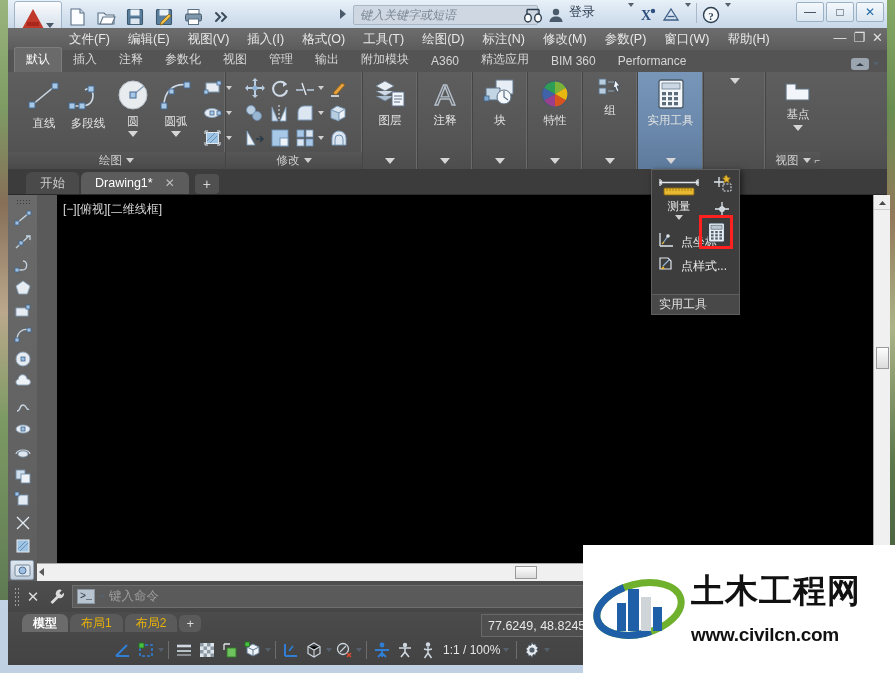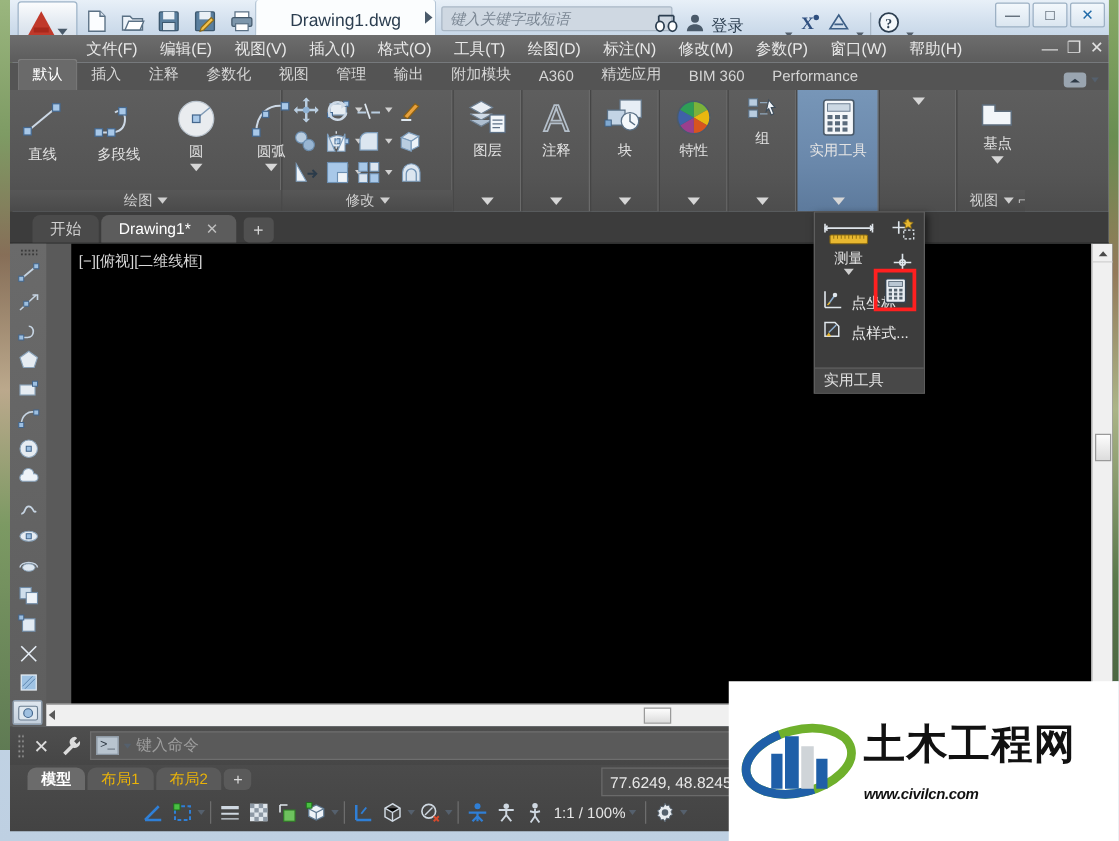--- a/index.html
+++ b/index.html
@@ -342,7 +342,6 @@
       </div>
     </div>
 
-    <div class="doc-tab">Drawing1.dwg</div>
 
     <span class="search-arrow"></span>
     <div class="search-box">

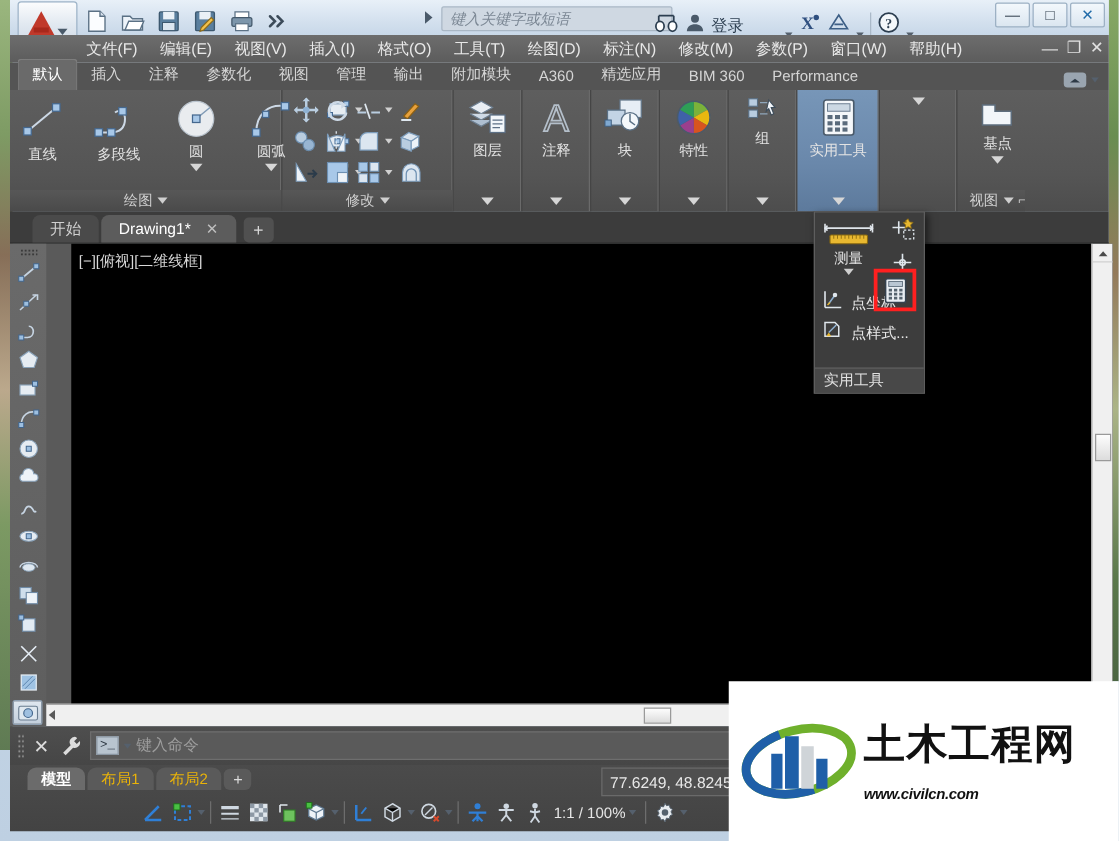--- a/index.html
+++ b/index.html
@@ -73,7 +73,7 @@
     position:absolute; left:332px; top:9px; width:0;height:0;
     border-top:5px solid transparent;border-bottom:5px solid transparent;border-left:6px solid #4a5a6a;
   }
-  .tb-right { position:absolute; left:515px; top:3px; height:27px; display:flex; align-items:flex-end; gap:5px; }
+  .tb-right { position:absolute; left:515px; top:3px; height:27px; display:flex; align-items:flex-start; gap:5px; }
   .tb-ico { display:flex; align-items:center; justify-content:center; height:24px; }
   .signin { font-size:13px; color:#2c3e50; }
   .mini-caret { width:0;height:0;border-left:3.5px solid transparent;border-right:3.5px solid transparent;border-top:4px solid #55606d; }

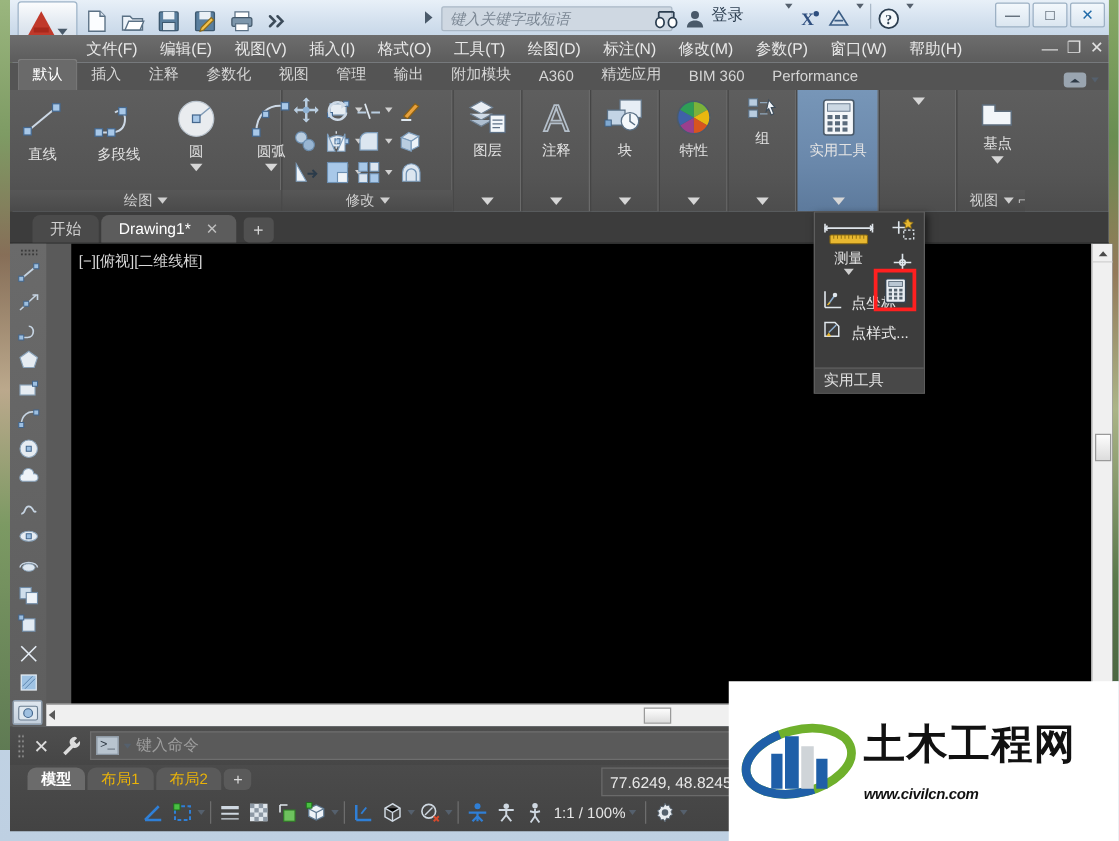--- a/index.html
+++ b/index.html
@@ -127,7 +127,7 @@
   }
   .panel { position:relative; display:flex; flex-direction:column; border-right:1px solid #454545;
            box-shadow: inset -1px 0 0 #6a6a6a; }
-  .panel-body { flex:1; display:flex; align-items:flex-start; padding:4px 5px 0 7px; gap:20px; }
+  .panel-body { flex:1; display:flex; align-items:flex-start; padding:4px 5px 0 17px; gap:3px; }
   .panel-title {
     height:17px; font-size:11.5px; color:#cfcfcf;
     display:flex; align-items:center; justify-content:center; gap:4px;

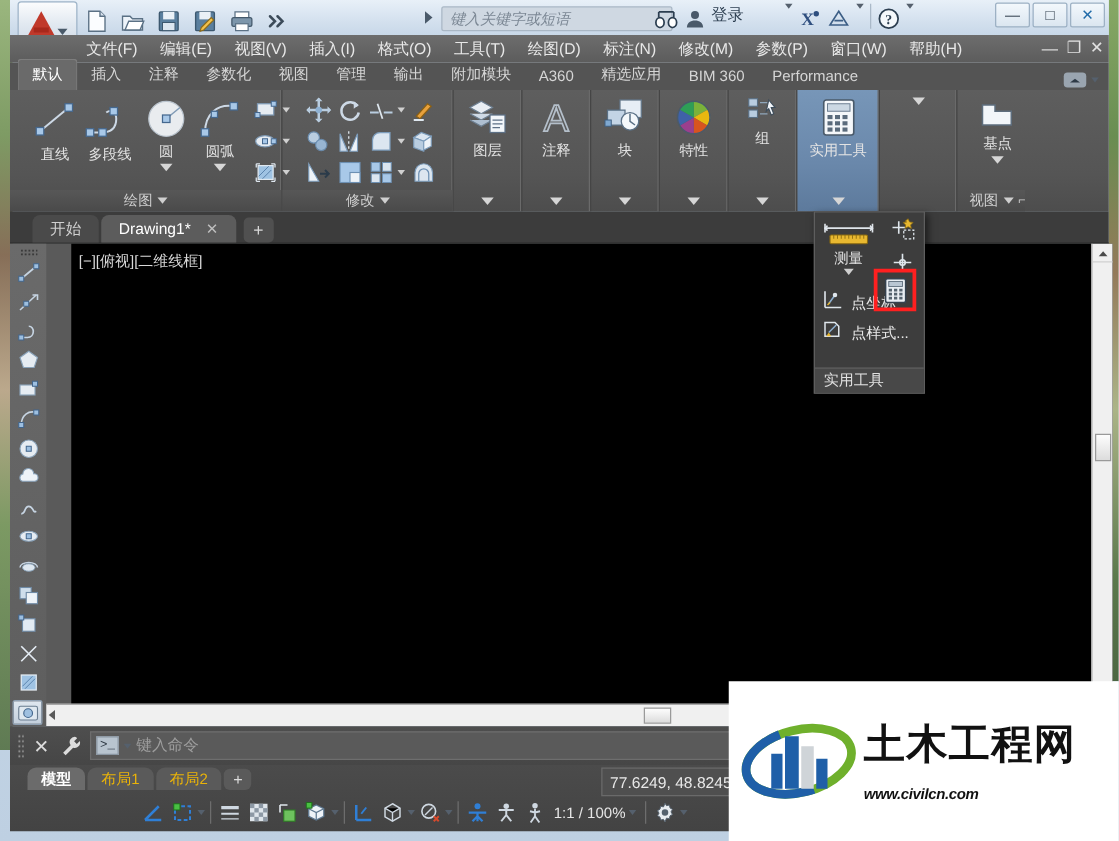--- a/index.html
+++ b/index.html
@@ -283,7 +283,7 @@
   .wm-text { display:flex; flex-direction:column; line-height:1; }
   .wm-cn { font-size:33px; font-weight:bold; color:#111; letter-spacing:1px;
            font-family:"DejaVu Sans","Liberation Sans",sans-serif; }
-  .wm-url { font-size:12px; font-weight:bold; font-style:italic; color:#111; letter-spacing:-0.3px; margin-top:18px;}
+  .wm-url { font-size:19px; font-weight:bold; color:#111; letter-spacing:-0.3px; margin-top:18px;}
 </style>
 </head>
 <body>

